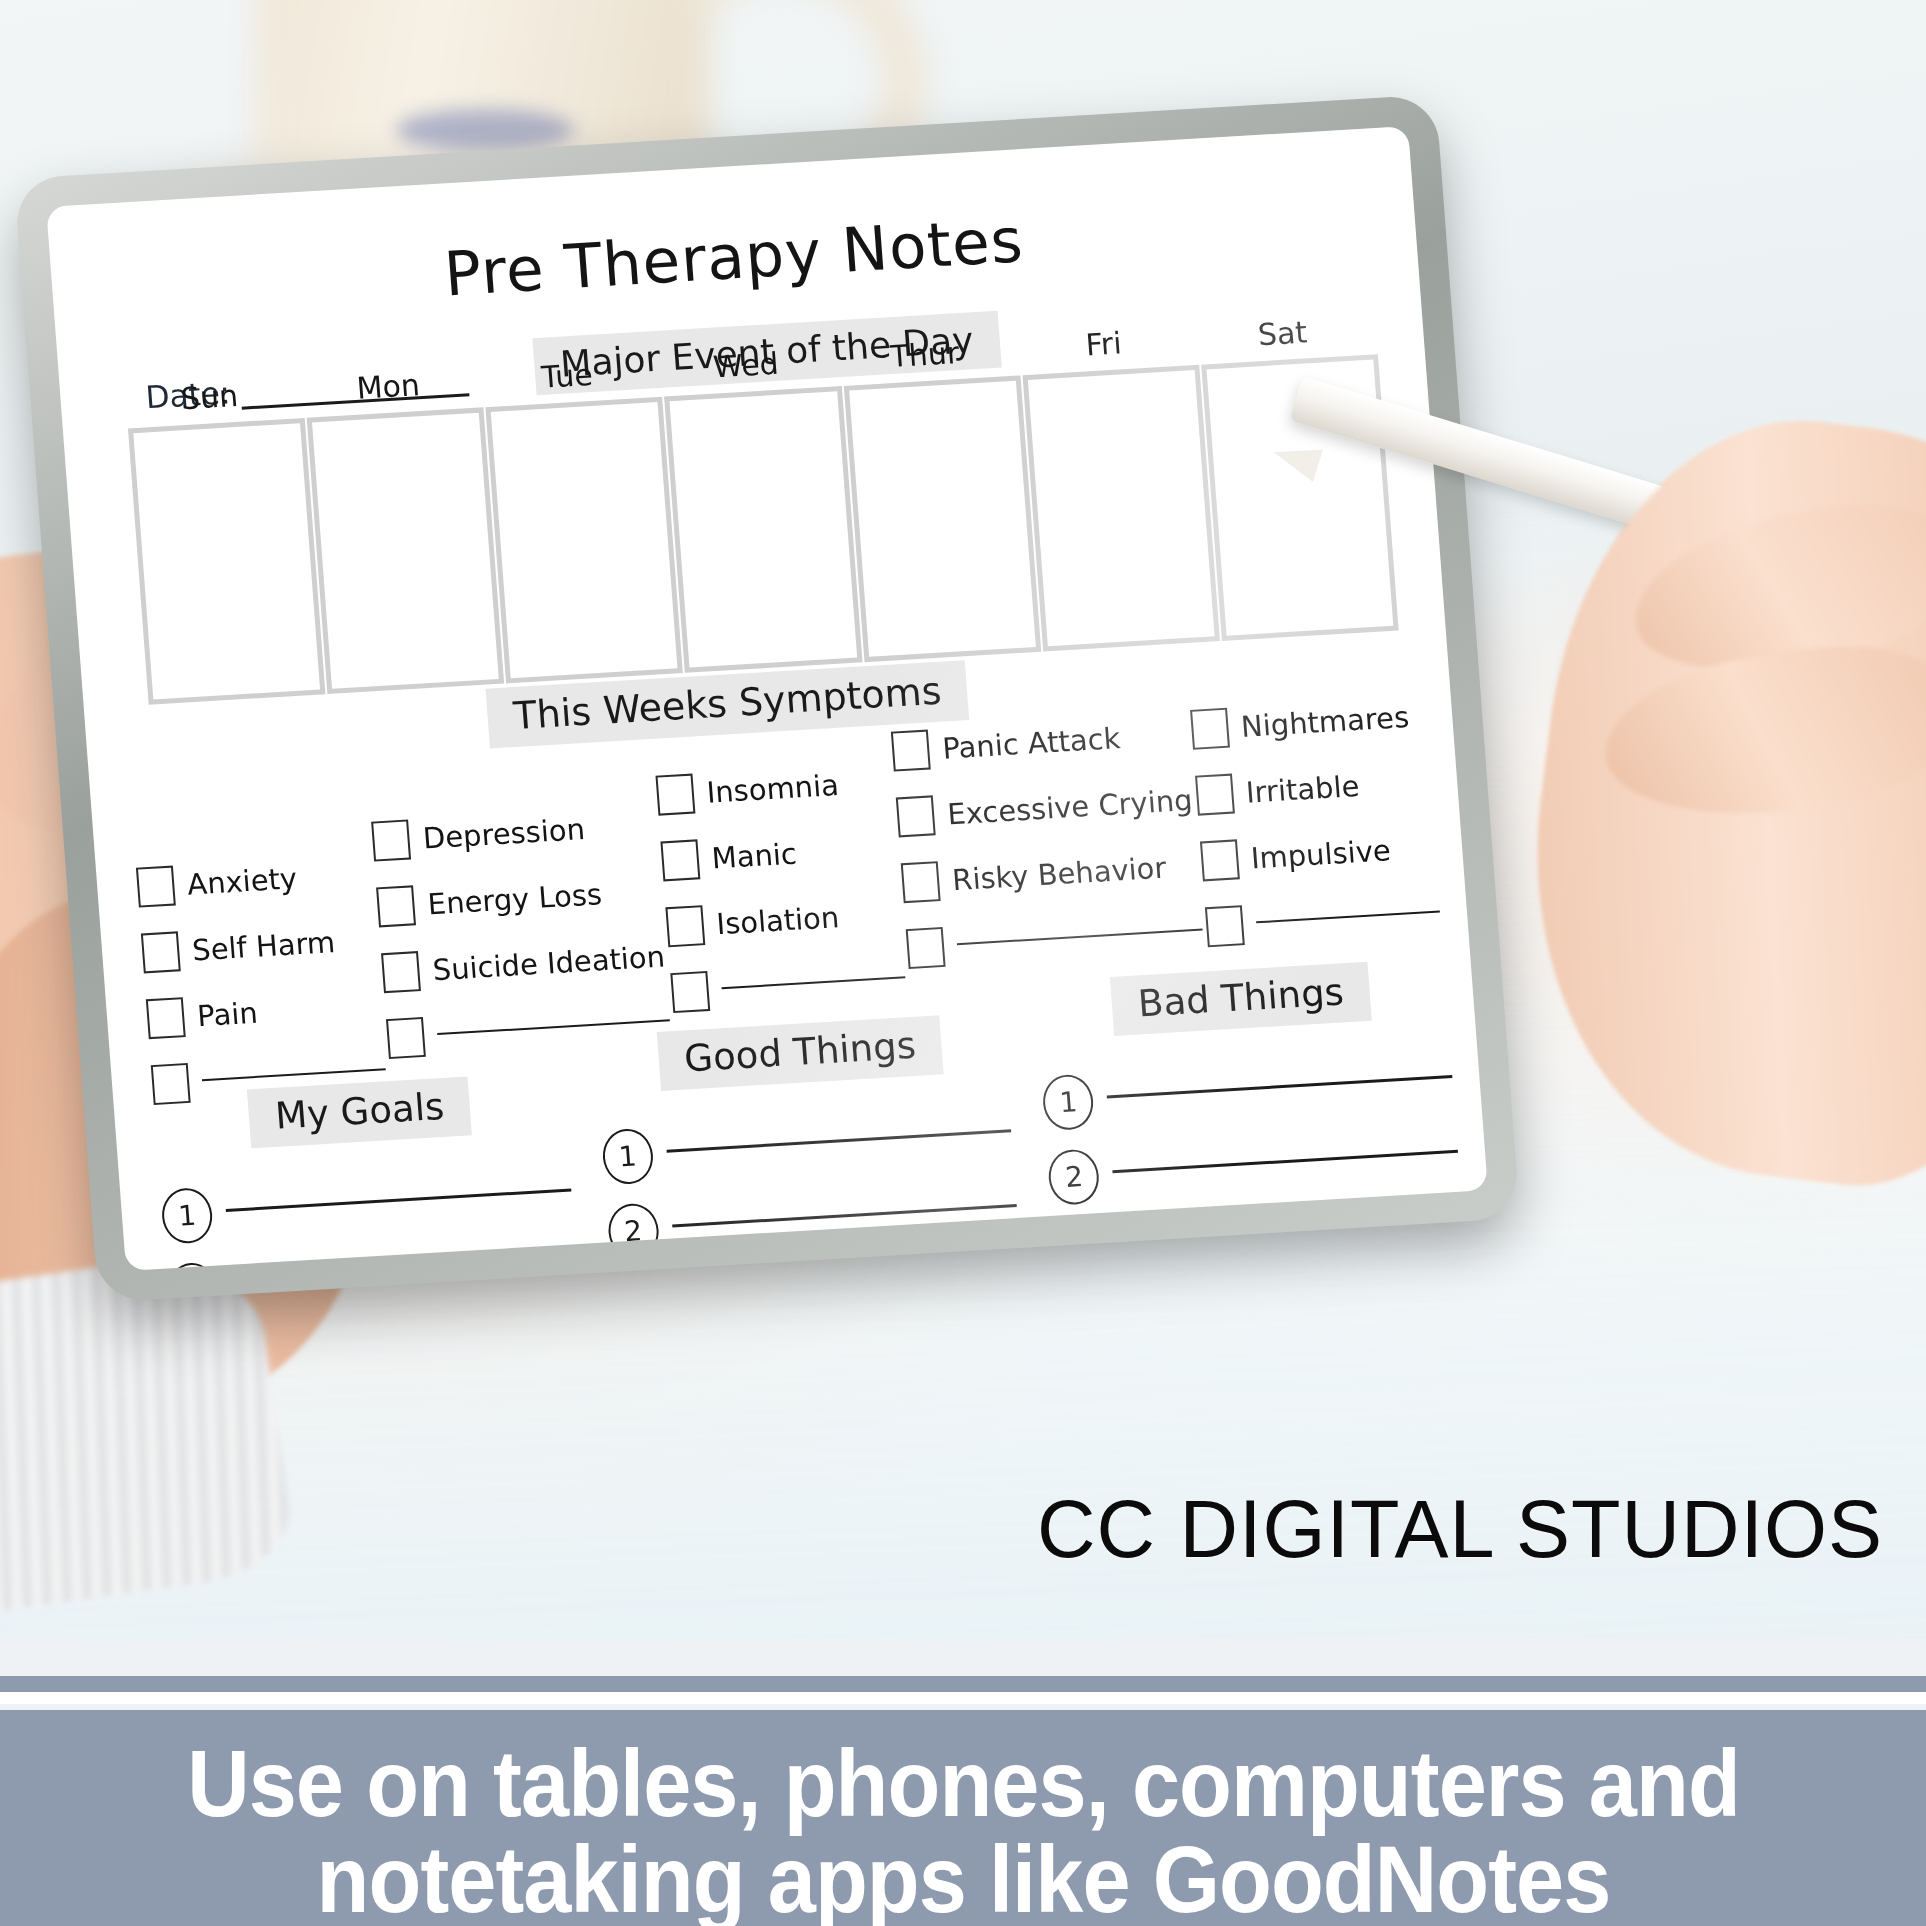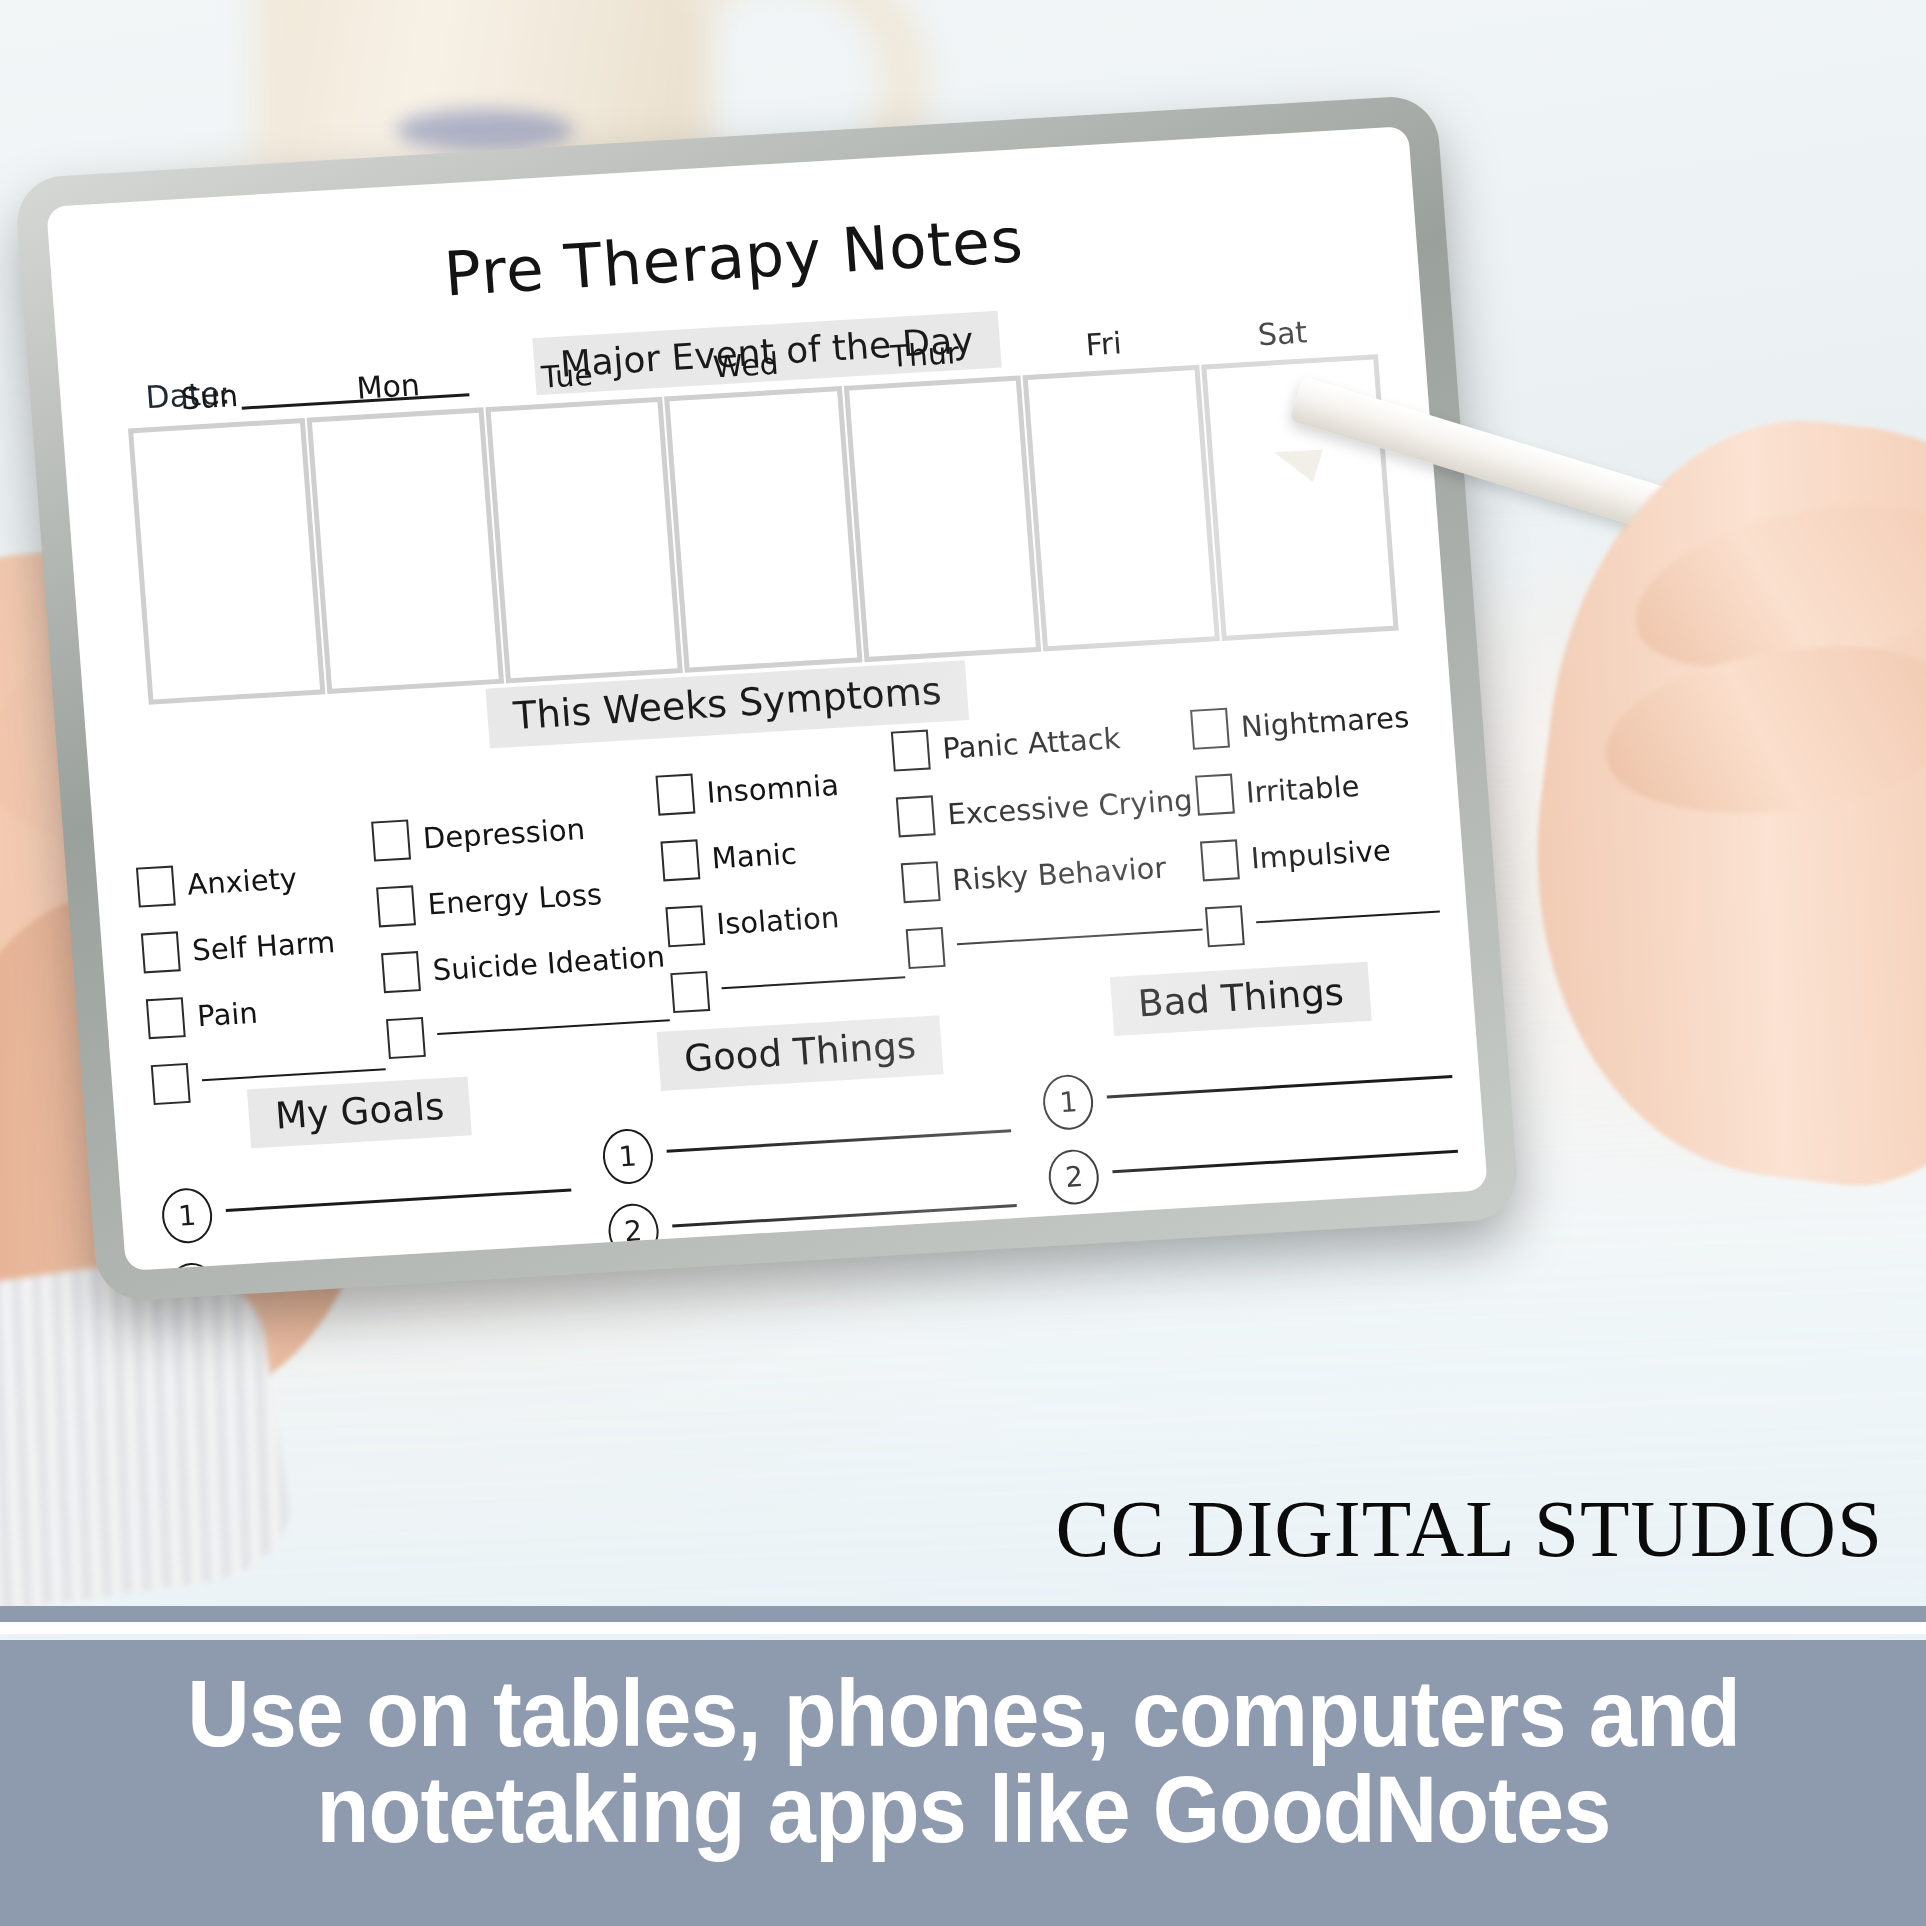--- a/index.html
+++ b/index.html
@@ -157,7 +157,7 @@
   
   #watermark{
     position:absolute;right:44px;top:1483px;font-size:81px;letter-spacing:1px;
-    color:#0b0b0b;font-family:Liberation Serif, serif;font-weight:400;
+    color:#0b0b0b;font-family:Liberation Sans, sans-serif;font-weight:400;
     text-shadow:0 1px 2px rgba(255,255,255,.6);
   }
   

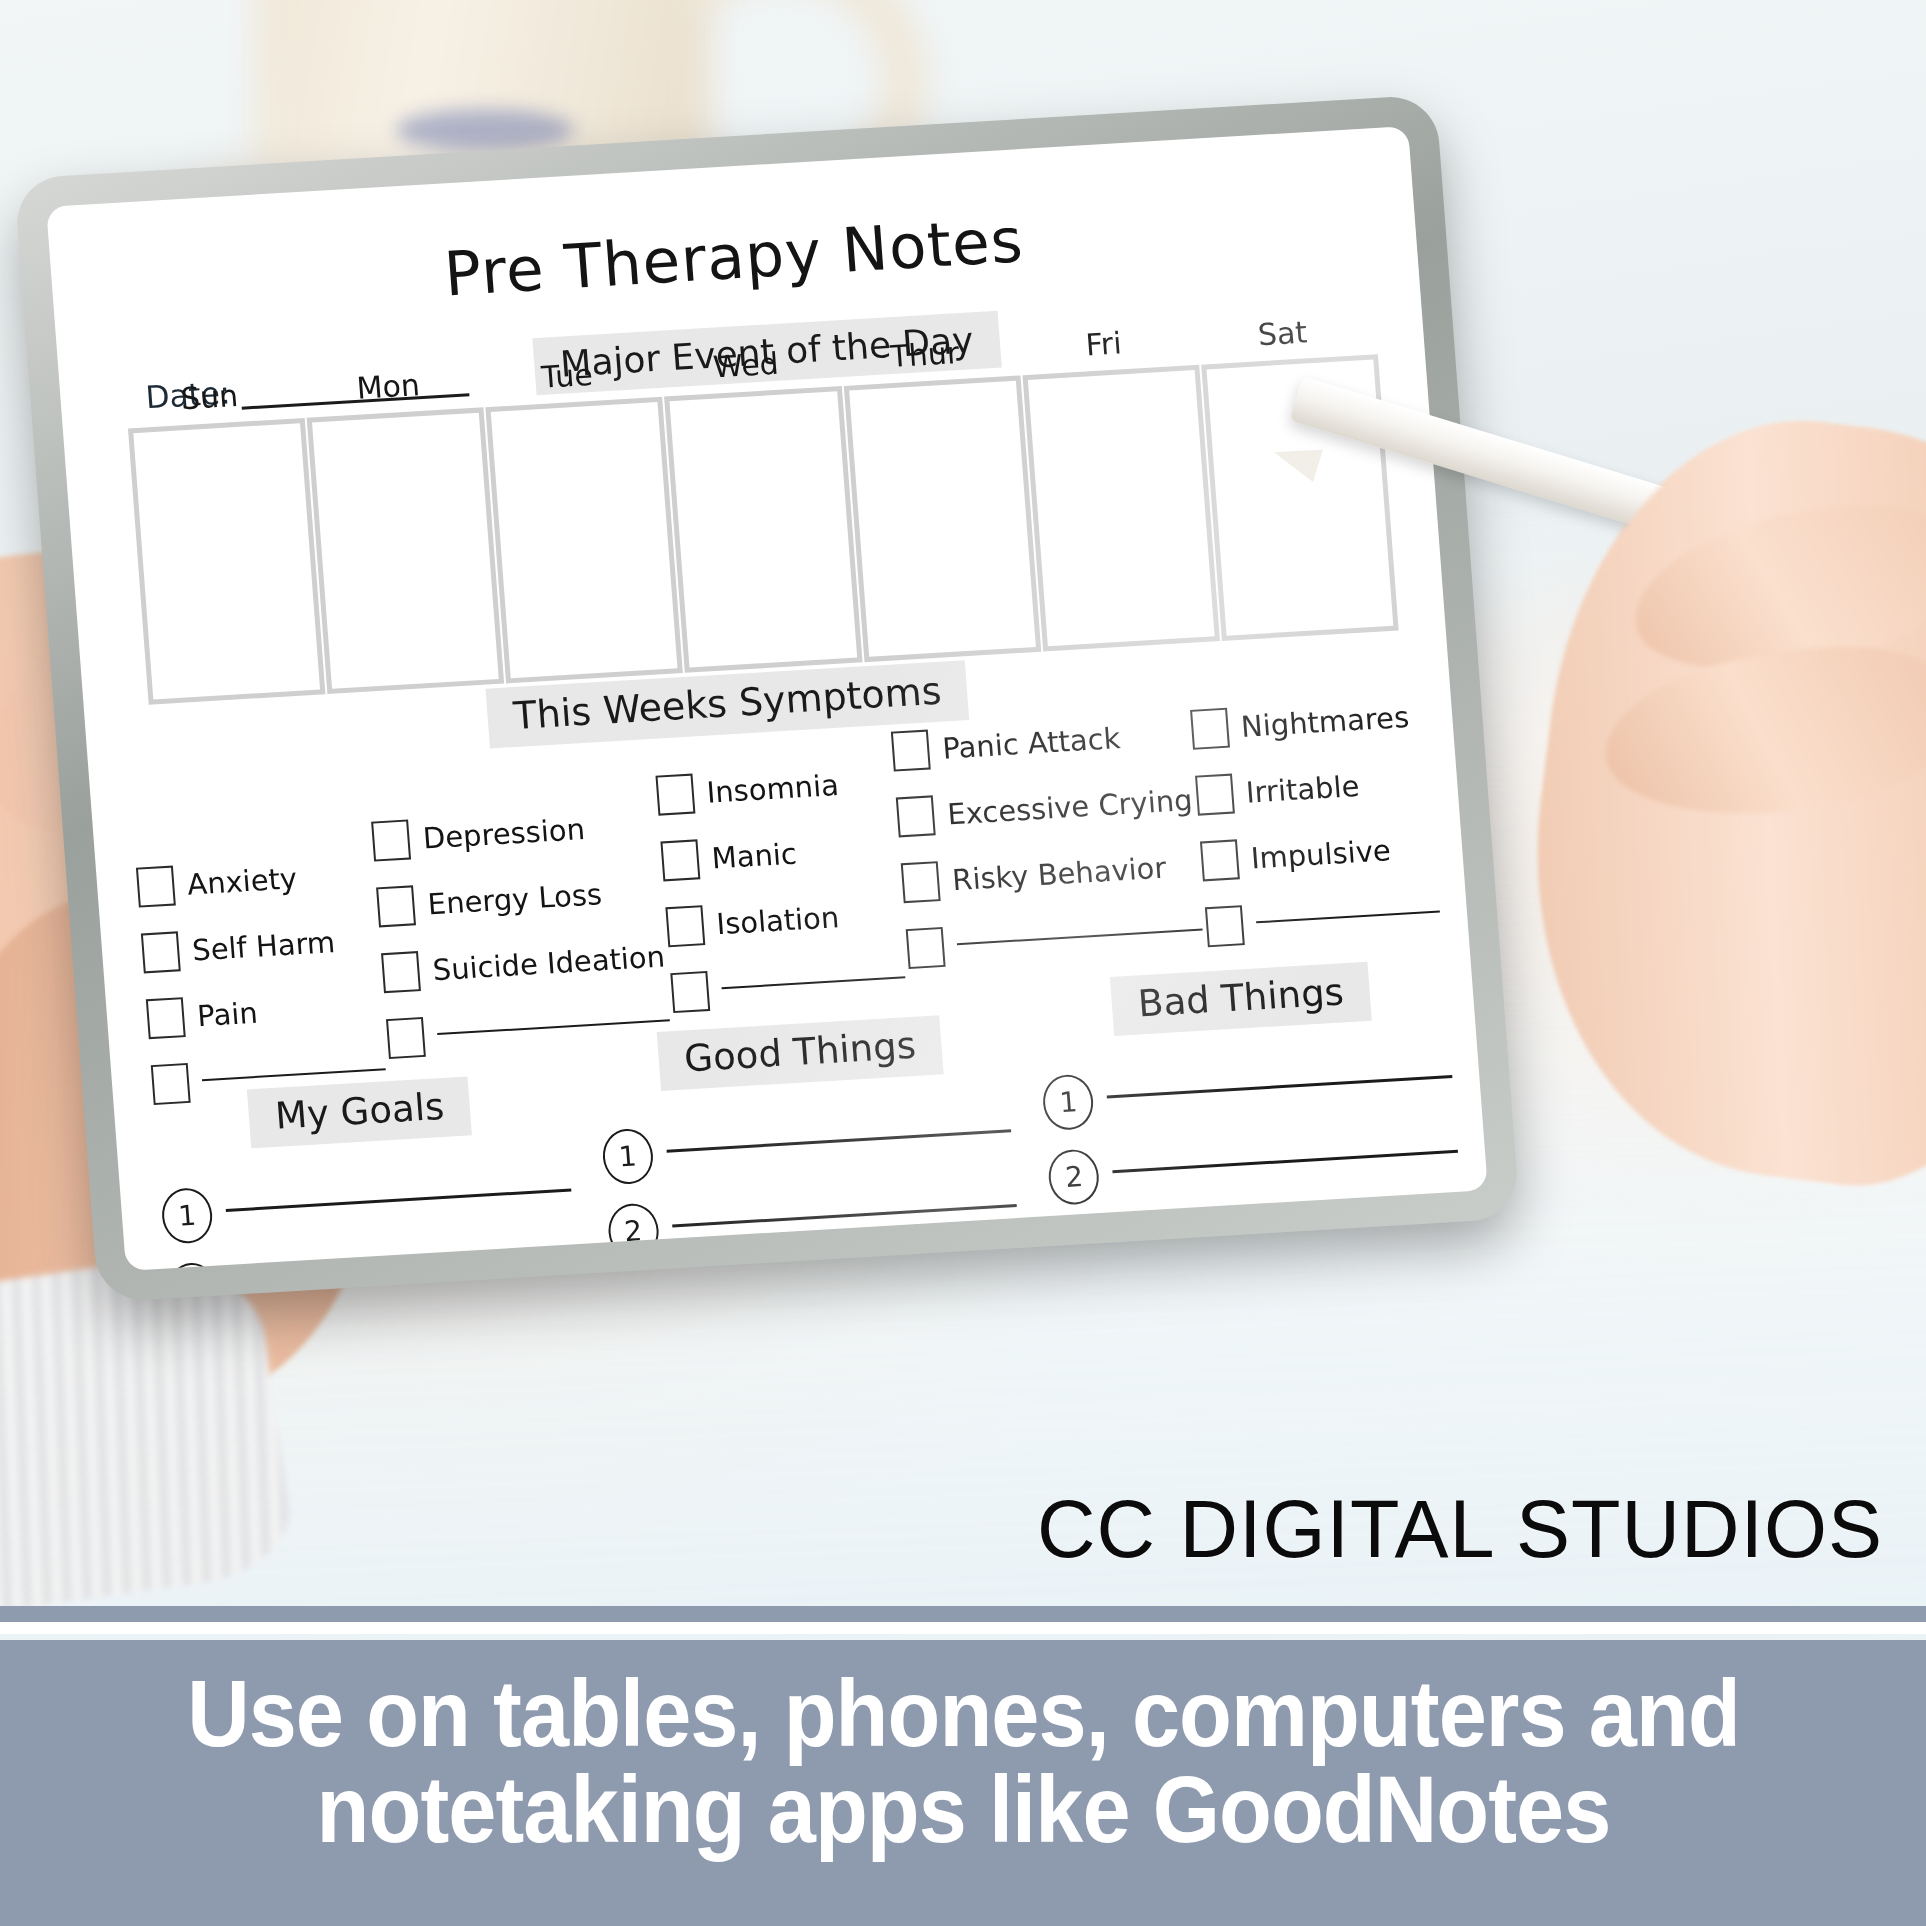--- a/index.html
+++ b/index.html
@@ -162,7 +162,7 @@
   }
   
   #banner{
-    position:absolute;left:0;bottom:0;width:1927px;height:287px;
+    position:absolute;left:0;bottom:0;width:1927px;height:217px;
     background:#8e9aae;
   }
   #banner-rule{

